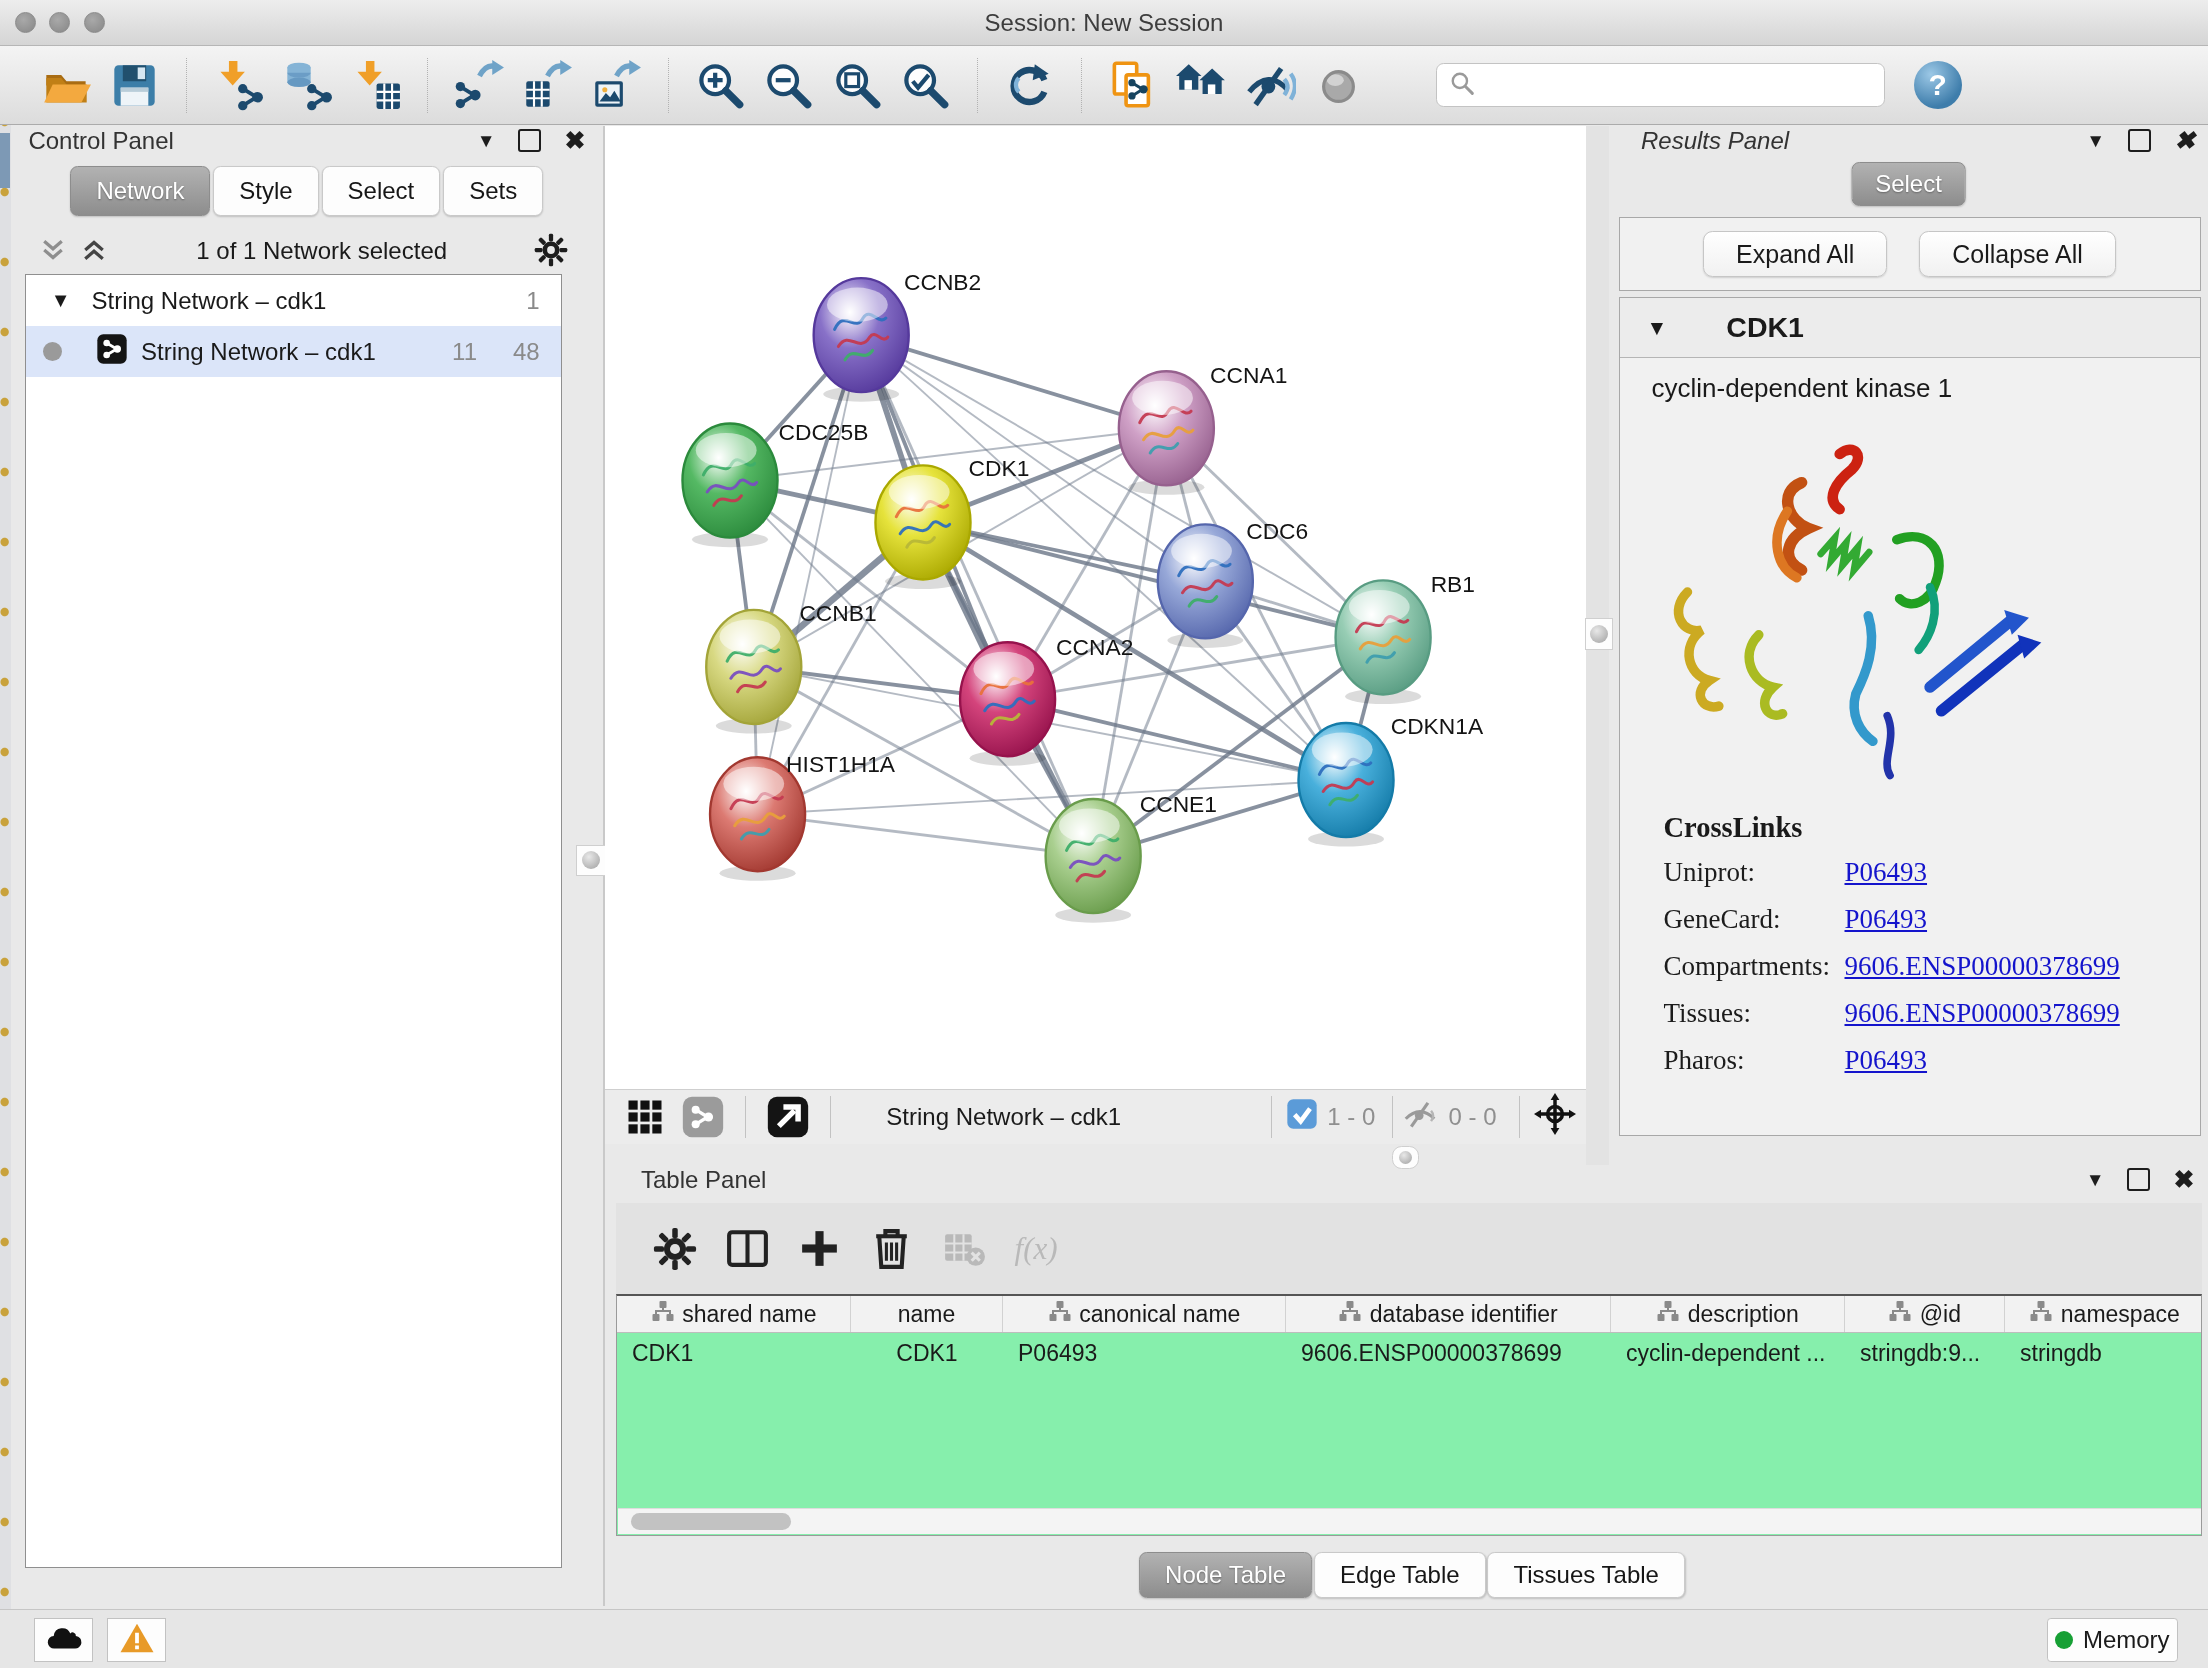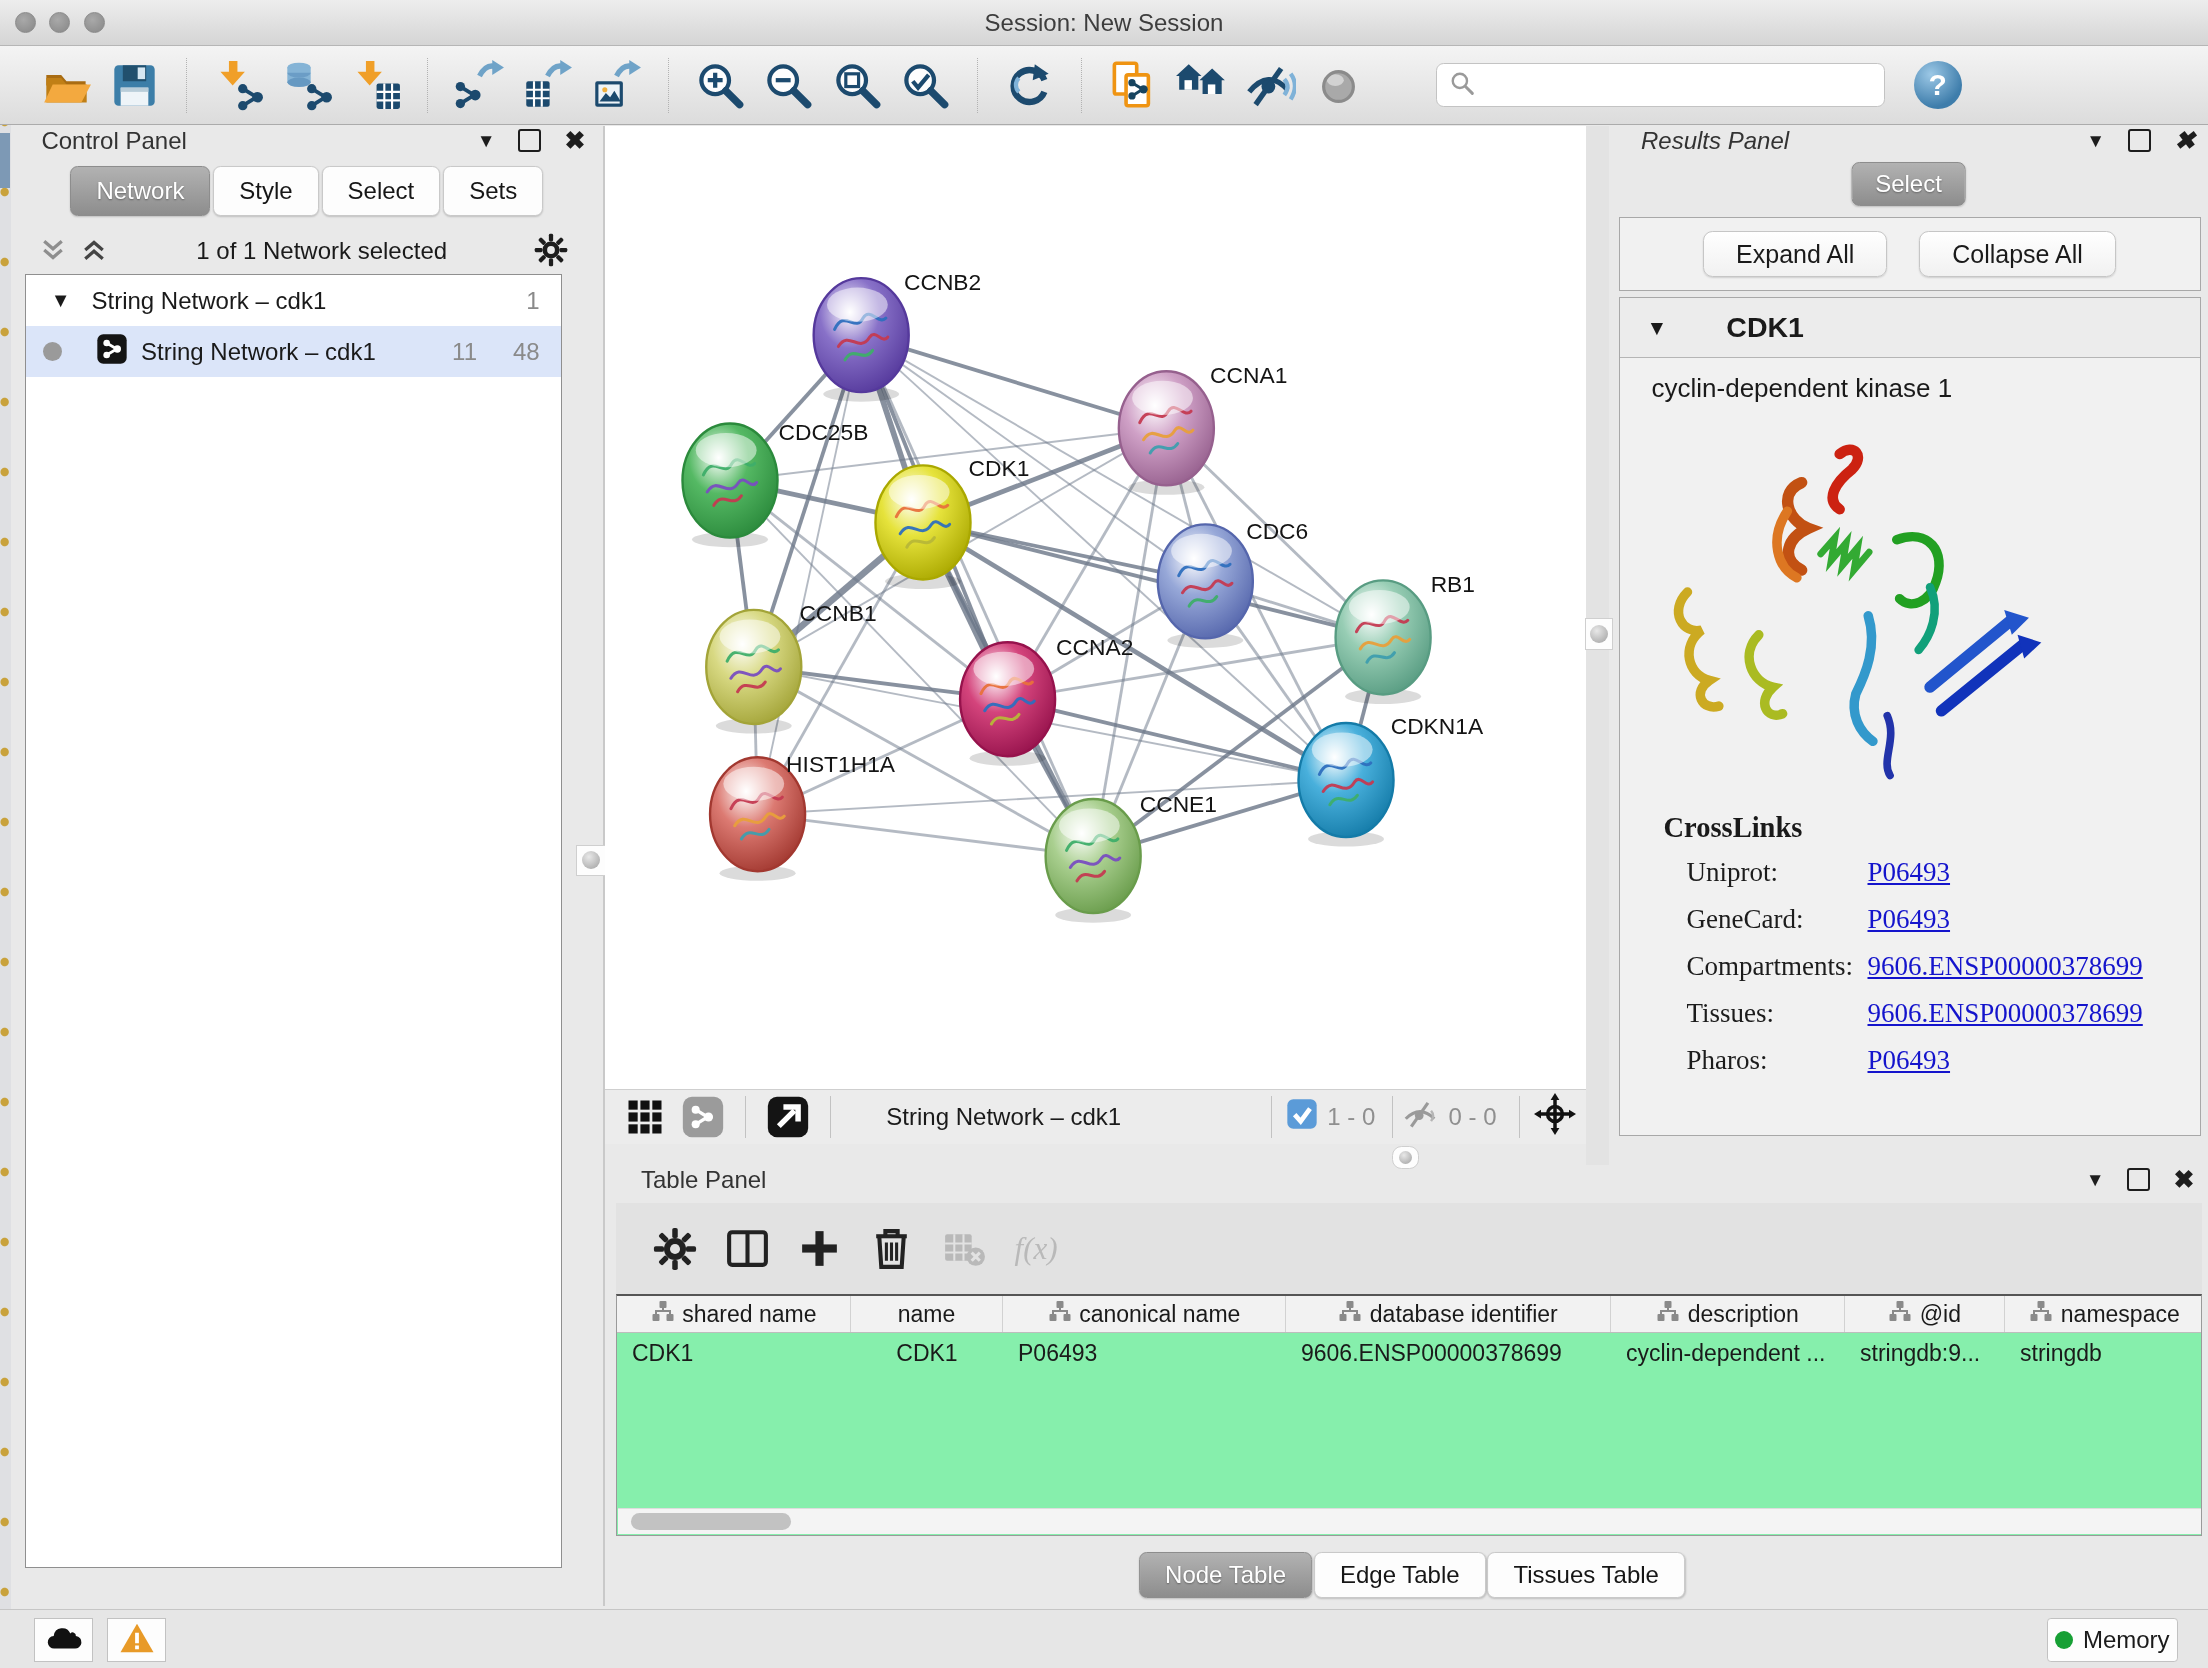--- a/index.html
+++ b/index.html
@@ -315,7 +315,7 @@
   </div>
 
   <div id="control-panel">
-    <div class="panel-head" style="padding-left:30px;width:574px;box-sizing:border-box;align-items:flex-end;">
+    <div class="panel-head" style="padding-left:17px;width:574px;box-sizing:border-box;align-items:flex-end;">
       <span>Control Panel</span>
       <span class="winctls">
         <span class="ctl-min">▼</span>

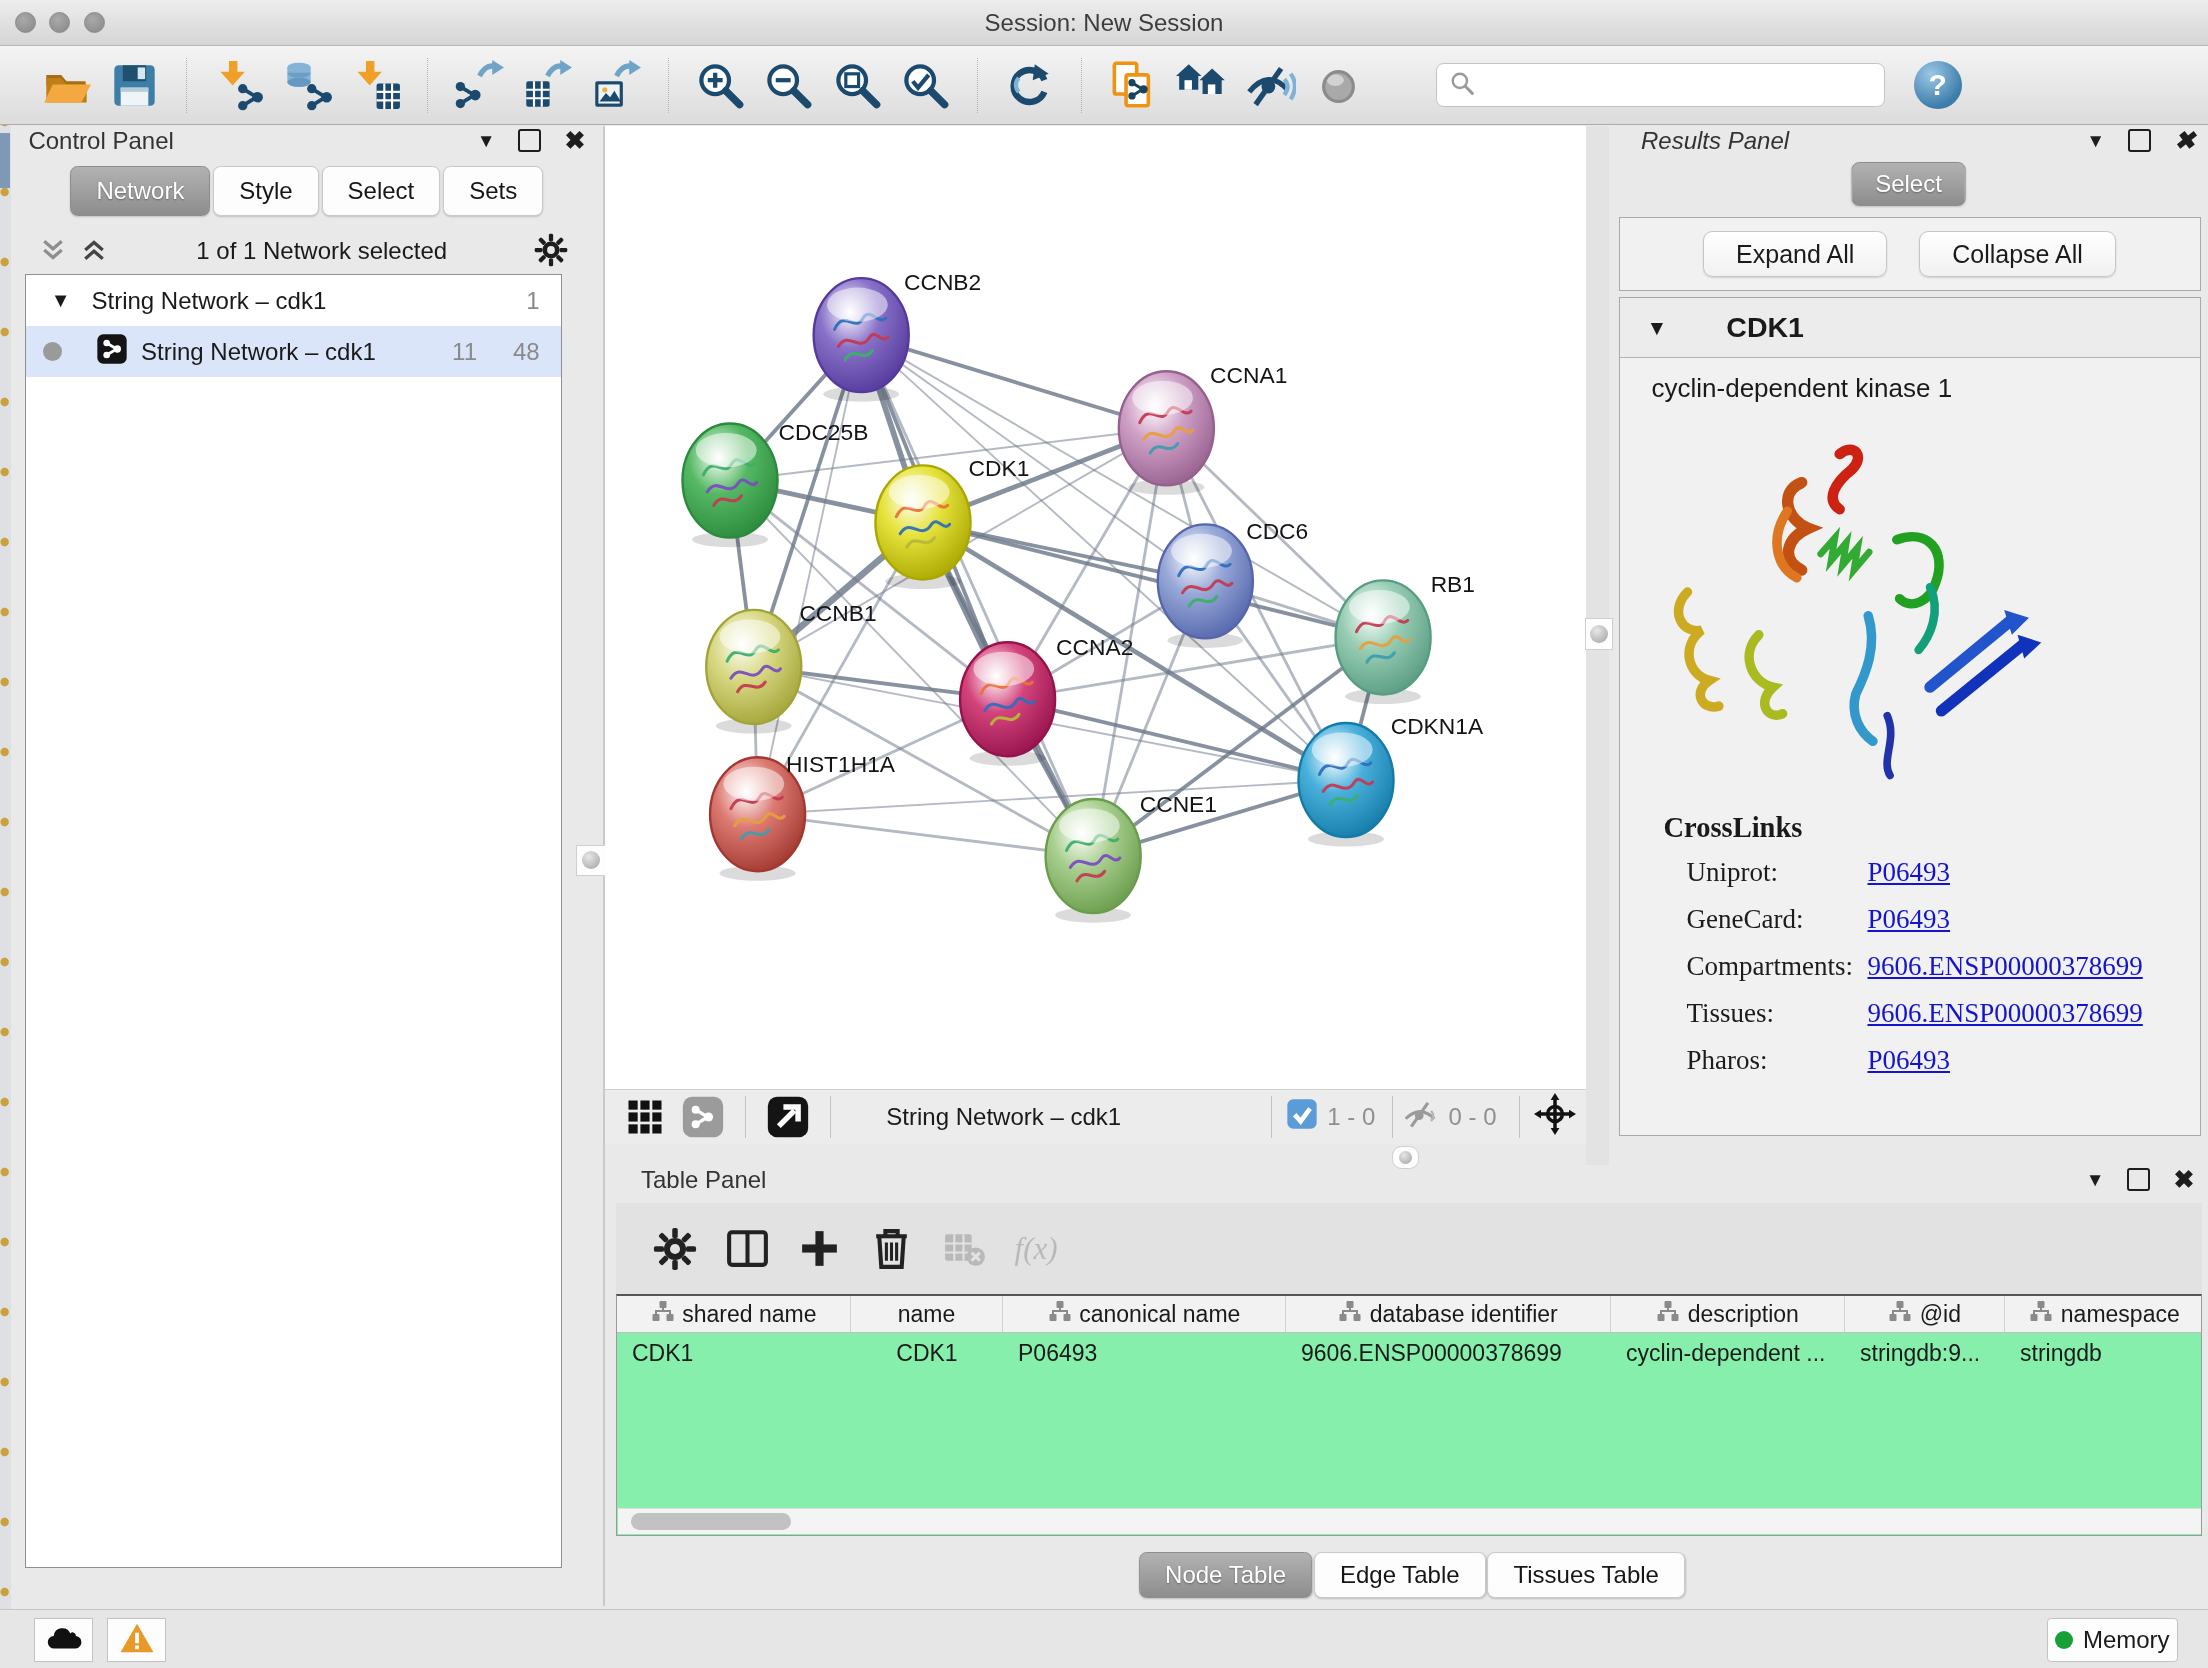--- a/index.html
+++ b/index.html
@@ -71,7 +71,7 @@
   .xl-serif{font-family:"Liberation Serif",serif;}
   #rp-crosslinks{position:absolute;left:44px;top:514px;}
   #xl-head{font-weight:bold;font-size:28.5px;margin-bottom:13.3px;}
-  .xl-row{display:flex;font-size:27px;margin-bottom:16px;margin-left:23px;}
+  .xl-row{display:flex;font-size:27px;margin-bottom:16px;}
   .xl-label{width:181px;color:#1c1c1c;}
   .xl-link{color:#1414cc;text-decoration:underline;}
   

